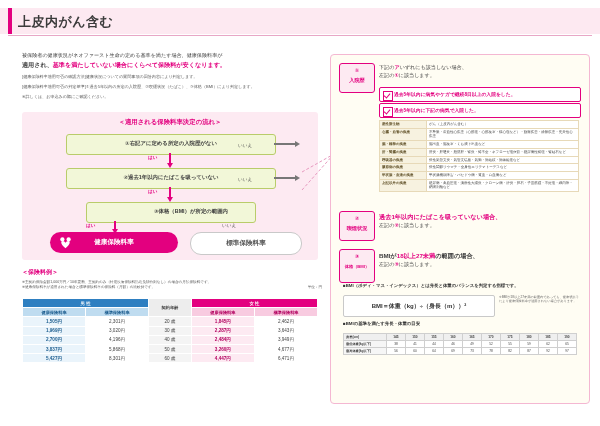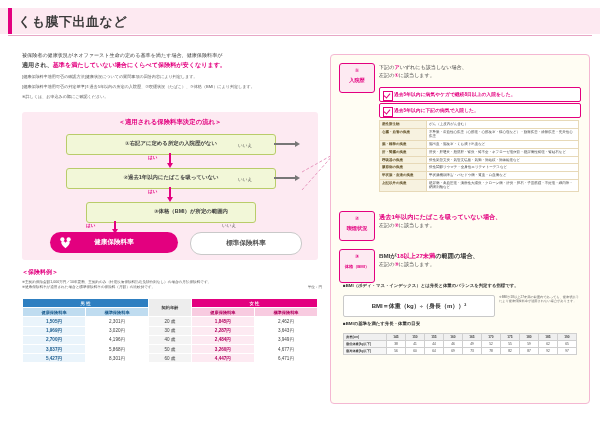--- a/index.html
+++ b/index.html
@@ -105,7 +105,7 @@
   <div class="title-bar">
     <div class="bg"></div>
     <div class="bar"></div>
-    <div class="txt">くも膜下出血など</div>
+    <div class="txt">上皮内がん含む</div>
   </div>
   <div class="title-rule"></div>
 

